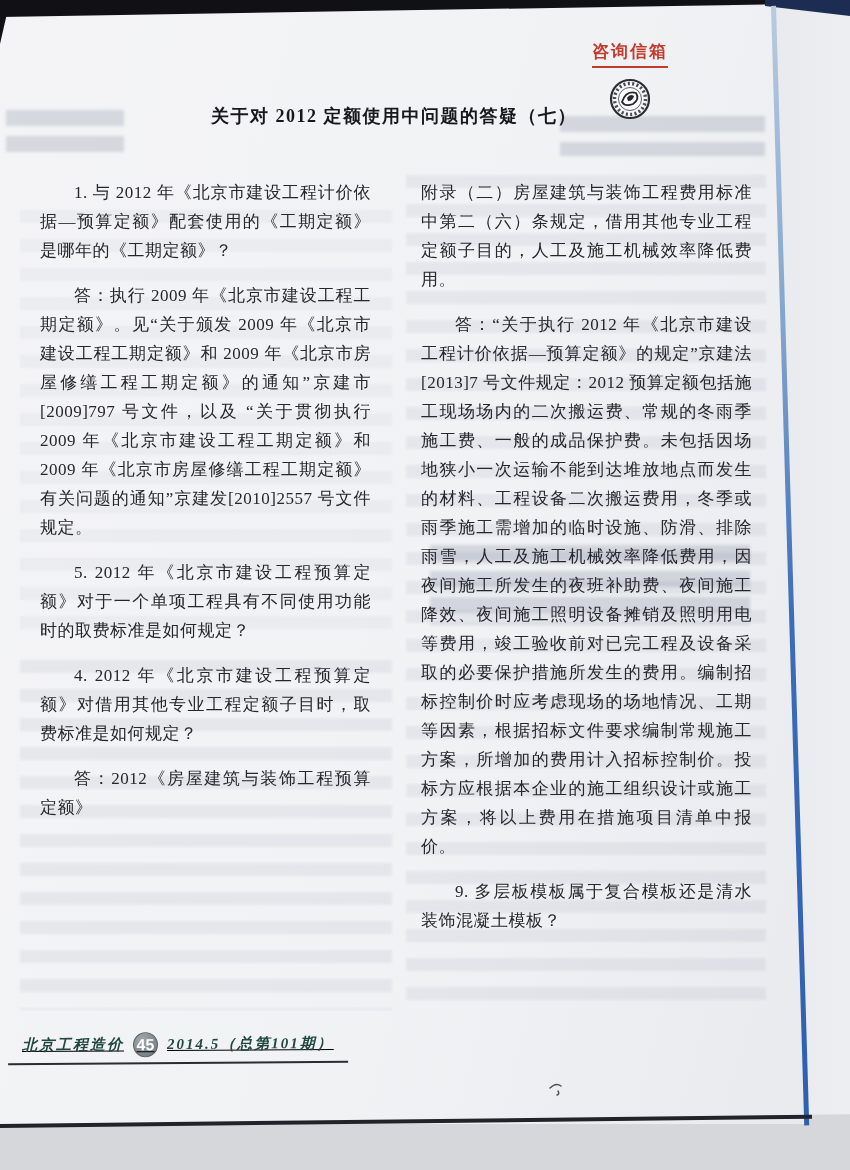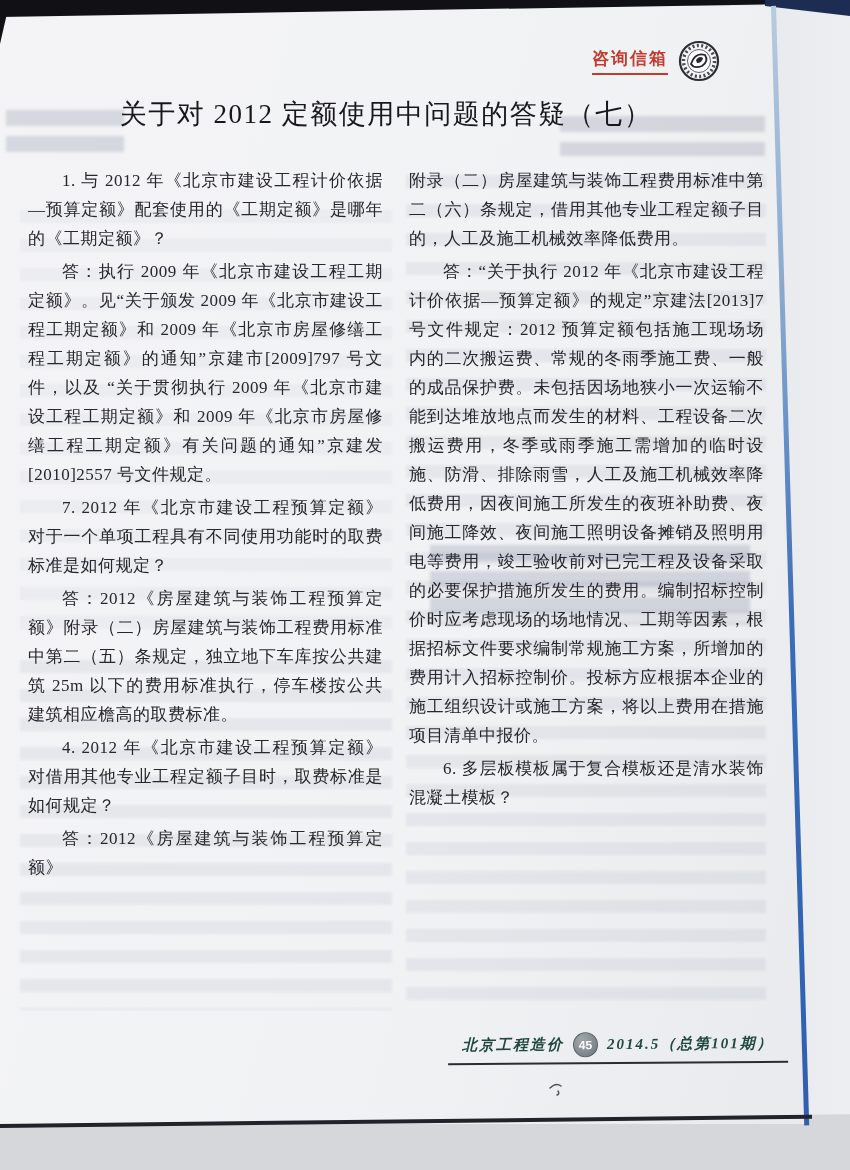--- a/index.html
+++ b/index.html
@@ -78,7 +78,7 @@
 
   .header{
     position:absolute;top:40px;left:592px;
-    display:flex;align-items:center;gap:10px;
+    display:flex;align-items:center;gap:10px;flex-direction:column;
   }
   .header-label{
     font-family:"Liberation Sans","DejaVu Sans",sans-serif;

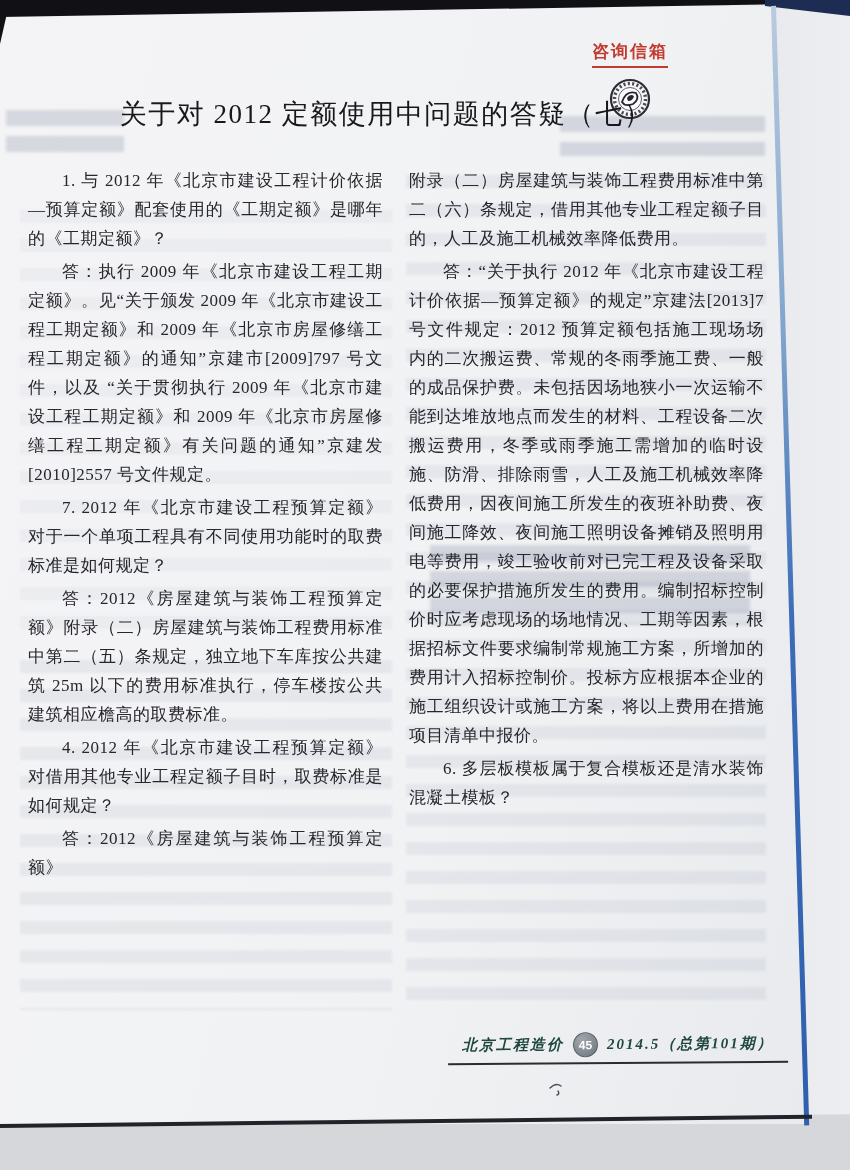--- a/index.html
+++ b/index.html
@@ -89,8 +89,8 @@
   .seal{display:block;}
 
   .title{
-    position:absolute;top:96px;left:0;width:772px;margin:0;
-    text-align:center;font-size:27px;font-weight:400;color:#17171c;
+    position:absolute;top:96px;left:0;width:772px;margin:8px;
+    text-align:center;font-size:18px;font-weight:700;color:#17171c;
     letter-spacing:1.5px;
   }
 

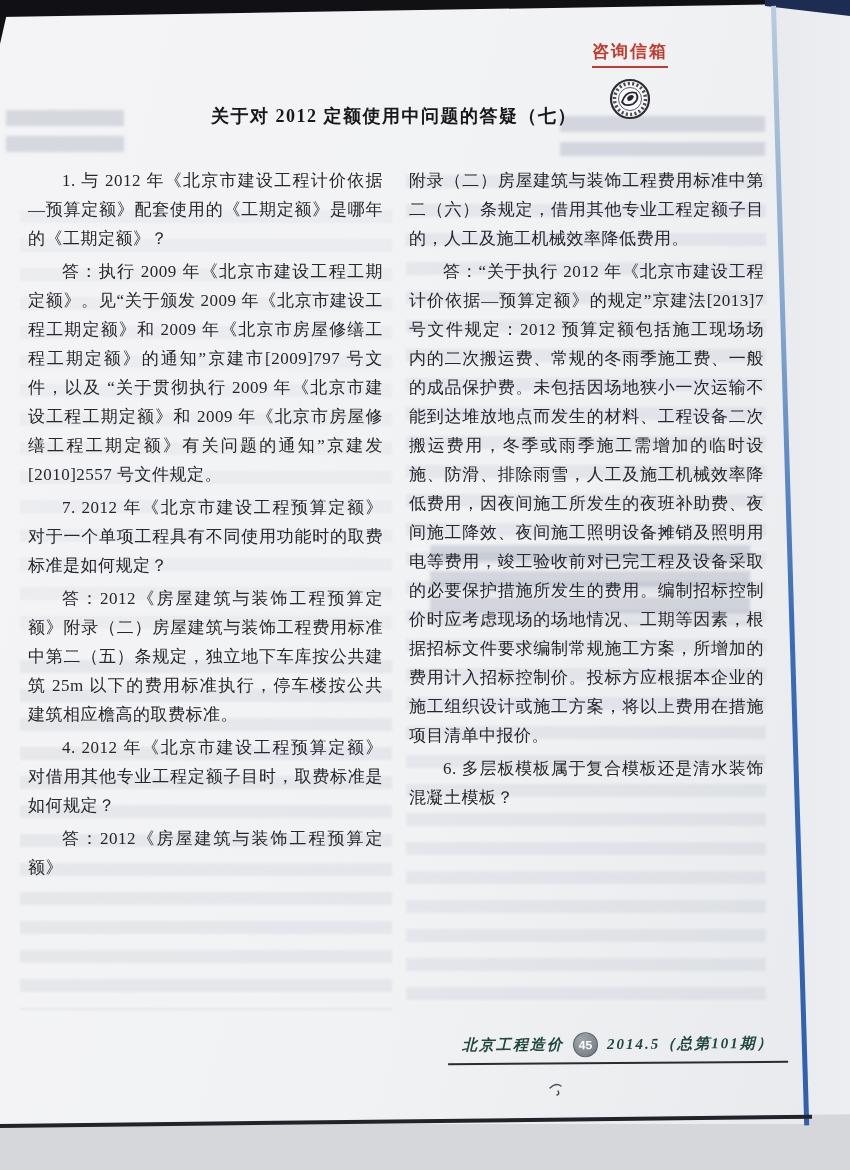--- a/index.html
+++ b/index.html
@@ -100,7 +100,7 @@
   }
   .col{flex:1;min-width:0;}
   .para{
-    margin:4px;text-indent:2em;text-align:justify;
+    margin:16px;text-indent:2em;text-align:justify;
     font-size:17px;line-height:29px;color:var(--ink);
     letter-spacing:0.5px;
   }

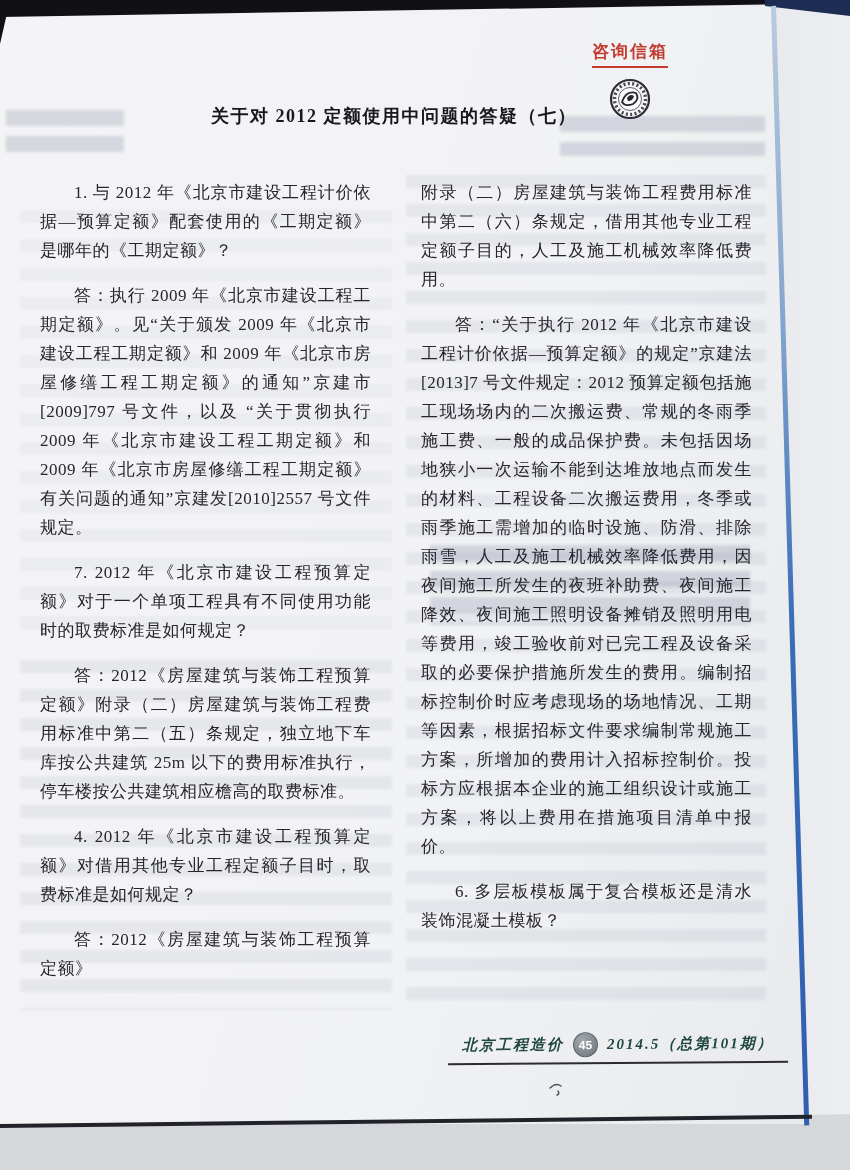--- a/index.html
+++ b/index.html
@@ -171,7 +171,7 @@
       <div class="col">
           <p class="para">1. 与 2012 年《北京市建设工程计价依据—预算定额》配套使用的《工期定额》是哪年的《工期定额》？</p>
           <p class="para">答：执行 2009 年《北京市建设工程工期定额》。见“关于颁发 2009 年《北京市建设工程工期定额》和 2009 年《北京市房屋修缮工程工期定额》的通知”京建市[2009]797 号文件，以及 “关于贯彻执行 2009 年《北京市建设工程工期定额》和 2009 年《北京市房屋修缮工程工期定额》有关问题的通知”京建发[2010]2557 号文件规定。</p>
-          <p class="para">7. 2012 年《北京市建设工程预算定额》对于一个单项工程具有不同使用功能时的取费标准是如何规定？</p>
+          <p class="para">5. 2012 年《北京市建设工程预算定额》对于一个单项工程具有不同使用功能时的取费标准是如何规定？</p>
           <p class="para">答：2012《房屋建筑与装饰工程预算定额》附录（二）房屋建筑与装饰工程费用标准中第二（五）条规定，独立地下车库按公共建筑 25m 以下的费用标准执行，停车楼按公共建筑相应檐高的取费标准。</p>
           <p class="para">4. 2012 年《北京市建设工程预算定额》对借用其他专业工程定额子目时，取费标准是如何规定？</p>
           <p class="para">答：2012《房屋建筑与装饰工程预算定额》</p>

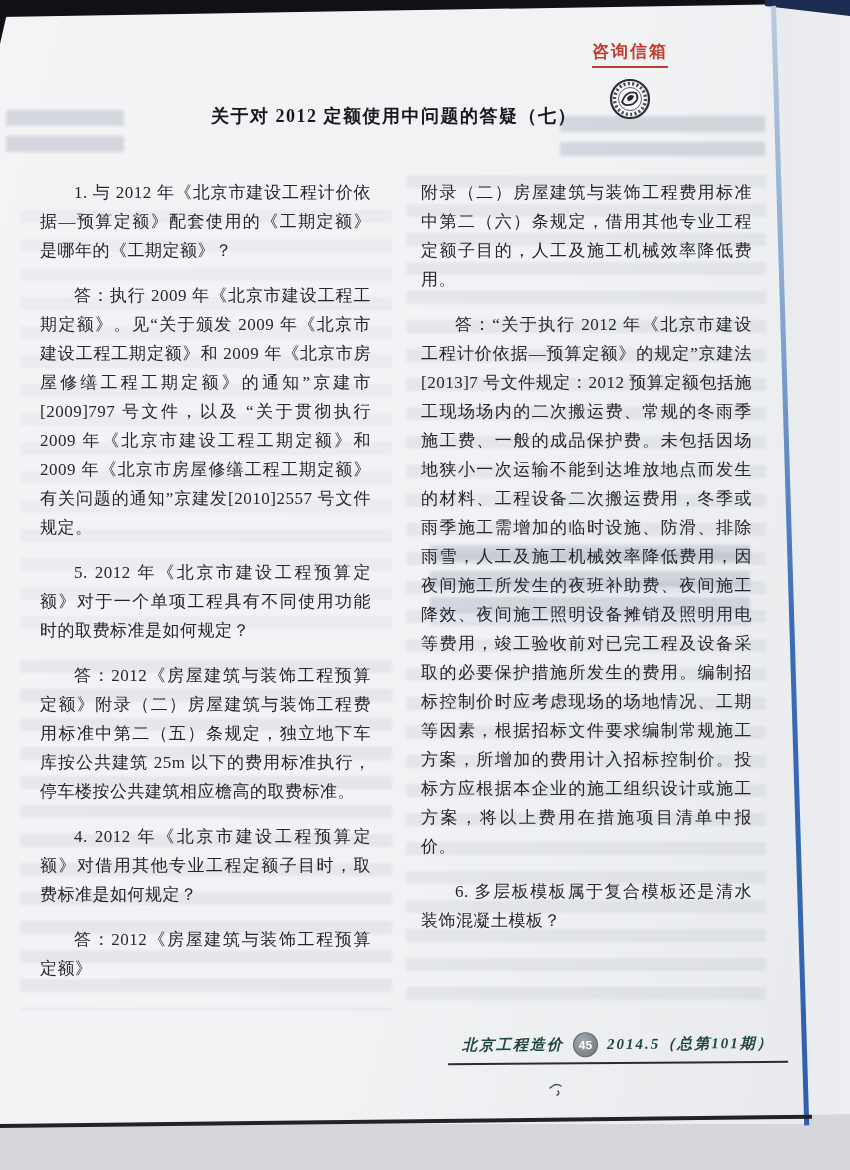--- a/index.html
+++ b/index.html
@@ -172,7 +172,6 @@
           <p class="para">1. 与 2012 年《北京市建设工程计价依据—预算定额》配套使用的《工期定额》是哪年的《工期定额》？</p>
           <p class="para">答：执行 2009 年《北京市建设工程工期定额》。见“关于颁发 2009 年《北京市建设工程工期定额》和 2009 年《北京市房屋修缮工程工期定额》的通知”京建市[2009]797 号文件，以及 “关于贯彻执行 2009 年《北京市建设工程工期定额》和 2009 年《北京市房屋修缮工程工期定额》有关问题的通知”京建发[2010]2557 号文件规定。</p>
           <p class="para">5. 2012 年《北京市建设工程预算定额》对于一个单项工程具有不同使用功能时的取费标准是如何规定？</p>
-          <p class="para">答：2012《房屋建筑与装饰工程预算定额》附录（二）房屋建筑与装饰工程费用标准中第二（五）条规定，独立地下车库按公共建筑 25m 以下的费用标准执行，停车楼按公共建筑相应檐高的取费标准。</p>
           <p class="para">4. 2012 年《北京市建设工程预算定额》对借用其他专业工程定额子目时，取费标准是如何规定？</p>
           <p class="para">答：2012《房屋建筑与装饰工程预算定额》</p>
         </div>

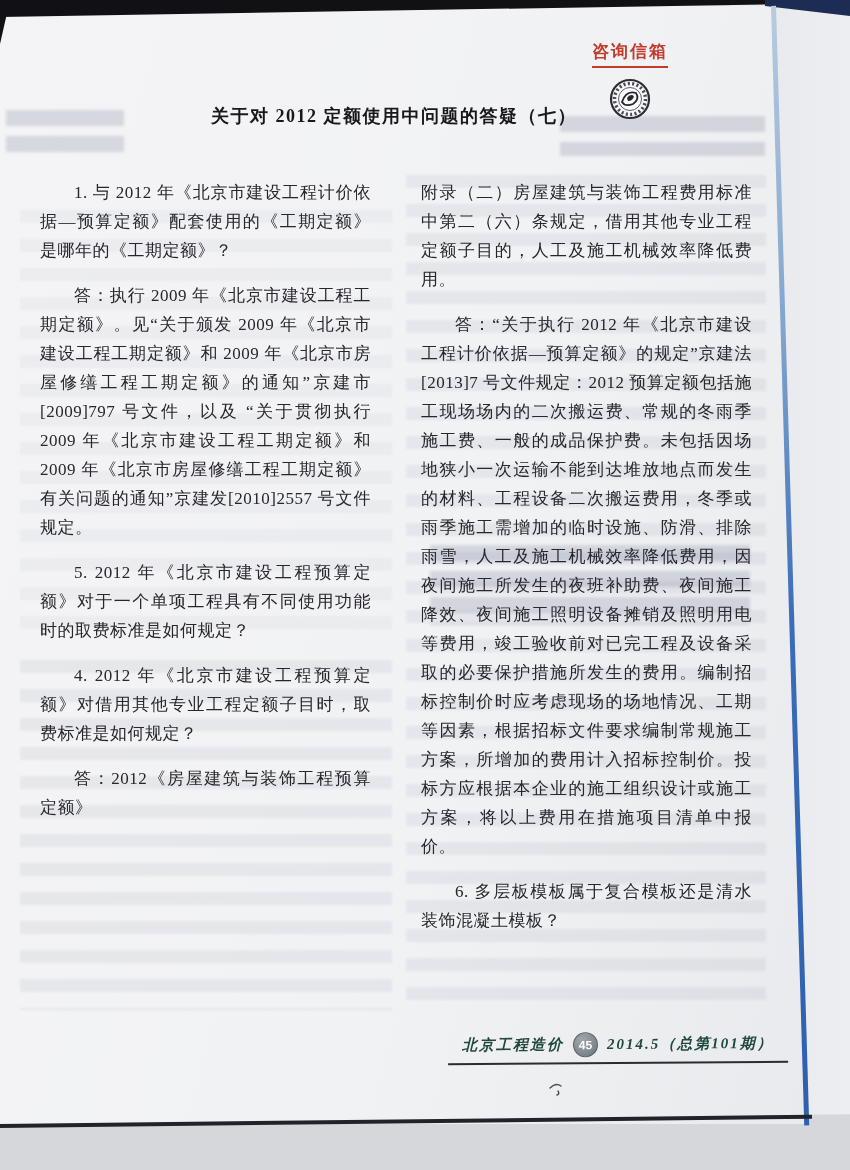--- a/index.html
+++ b/index.html
@@ -178,7 +178,7 @@
       <div class="col">
           <p class="para flush">附录（二）房屋建筑与装饰工程费用标准中第二（六）条规定，借用其他专业工程定额子目的，人工及施工机械效率降低费用。</p>
           <p class="para">答：“关于执行 2012 年《北京市建设工程计价依据—预算定额》的规定”京建法[2013]7 号文件规定：2012 预算定额包括施工现场场内的二次搬运费、常规的冬雨季施工费、一般的成品保护费。未包括因场地狭小一次运输不能到达堆放地点而发生的材料、工程设备二次搬运费用，冬季或雨季施工需增加的临时设施、防滑、排除雨雪，人工及施工机械效率降低费用，因夜间施工所发生的夜班补助费、夜间施工降效、夜间施工照明设备摊销及照明用电等费用，竣工验收前对已完工程及设备采取的必要保护措施所发生的费用。编制招标控制价时应考虑现场的场地情况、工期等因素，根据招标文件要求编制常规施工方案，所增加的费用计入招标控制价。投标方应根据本企业的施工组织设计或施工方案，将以上费用在措施项目清单中报价。</p>
-          <p class="para">6. 多层板模板属于复合模板还是清水装饰混凝土模板？</p>
+          <p class="para">9. 多层板模板属于复合模板还是清水装饰混凝土模板？</p>
         </div>
     </div>
 

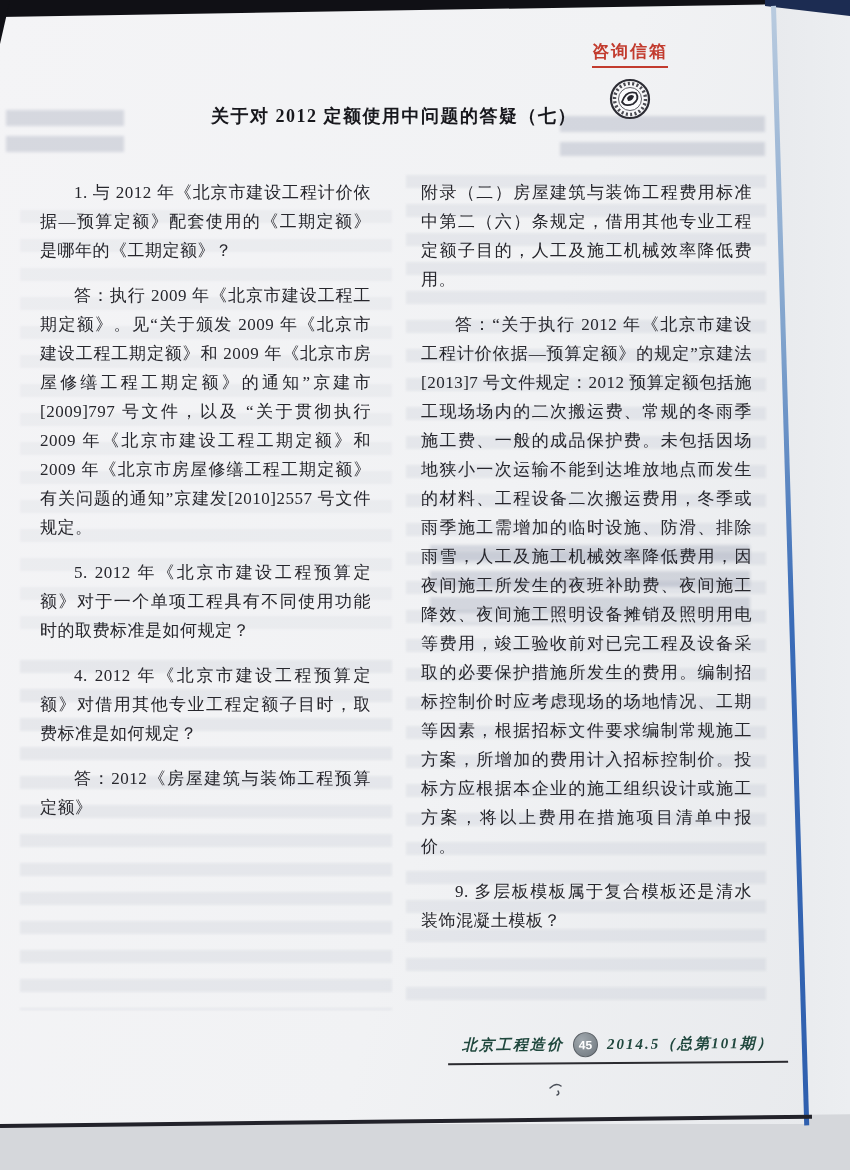--- a/index.html
+++ b/index.html
@@ -107,8 +107,8 @@
   .para.flush{text-indent:0;}
 
   .footer{
-    position:absolute;top:1032px;left:16px;width:772px;
-    display:flex;justify-content:flex-end;
+    position:absolute;top:1032px;left:8px;width:772px;
+    display:flex;justify-content:flex-start;text-decoration:underline;
   }
   .footer-inner{
     display:flex;align-items:center;gap:9px;

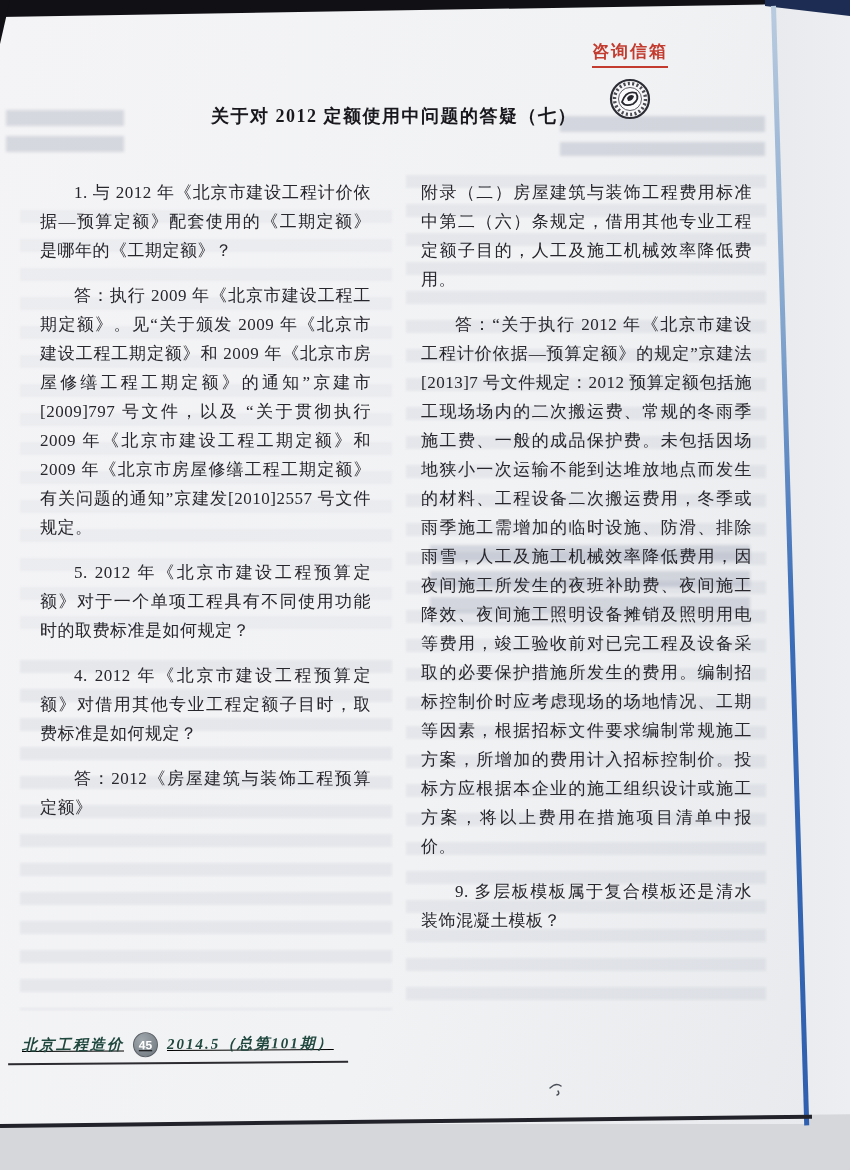--- a/index.html
+++ b/index.html
@@ -124,7 +124,7 @@
     background:radial-gradient(circle at 35% 30%,#a0a8ae,#6e767d);
     border:1px solid #585e64;color:#fff;
     font-family:"Liberation Sans","DejaVu Sans",sans-serif;
-    font-size:12px;font-weight:bold;
+    font-size:16px;font-weight:bold;
     display:flex;align-items:center;justify-content:center;
   }
   .pen-mark{position:absolute;left:548px;top:1082px;}

